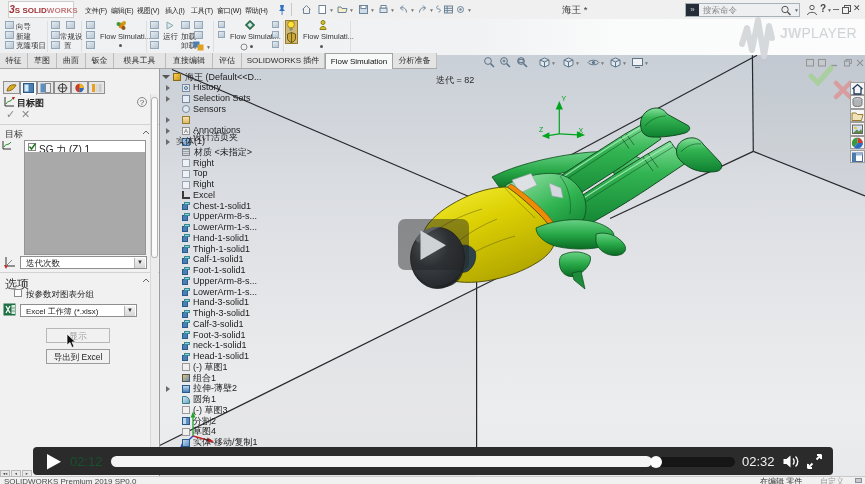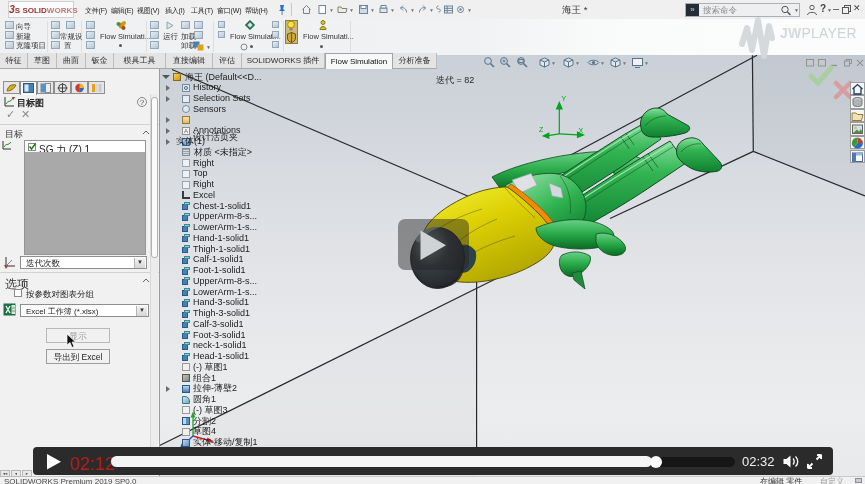--- a/index.html
+++ b/index.html
@@ -524,7 +524,7 @@
       <rect x="8.5" y="2" width="3.5" height="9" fill="#d8e8dc"></rect>
       <path d="M8.5,5 L12,5 M8.5,8 L12,8" stroke="#1e7145" stroke-width="0.6"></path>
     </svg>
-<div class="combo" style="left:20px;top:304px;width:129px"><span style="padding-left:5px;font-size:8px">Excel 工作簿 (*.xlsx)</span><span class="da">▼</span></div>
+<div class="combo" style="left:20px;top:304px;width:117px"><span style="padding-left:5px;font-size:8px">Excel 工作簿 (*.xlsx)</span><span class="da">▼</span></div>
 <div class="abs" style="left:46px;top:328px;width:64px;height:15px;border:1px solid #b8b8b8;background:#f1f1f1;color:#a3a3a3;font-size:9px;text-align:center;line-height:14px">显示</div>
 <div class="abs" style="left:46px;top:349px;width:64px;height:15px;border:1px solid #9c9c9c;background:#f1f1f1;color:#222;font-size:8.5px;text-align:center;line-height:14px">导出到 Excel</div>
 <svg class="abs" style="left:66px;top:334px" width="11" height="15" viewBox="0 0 11 15">

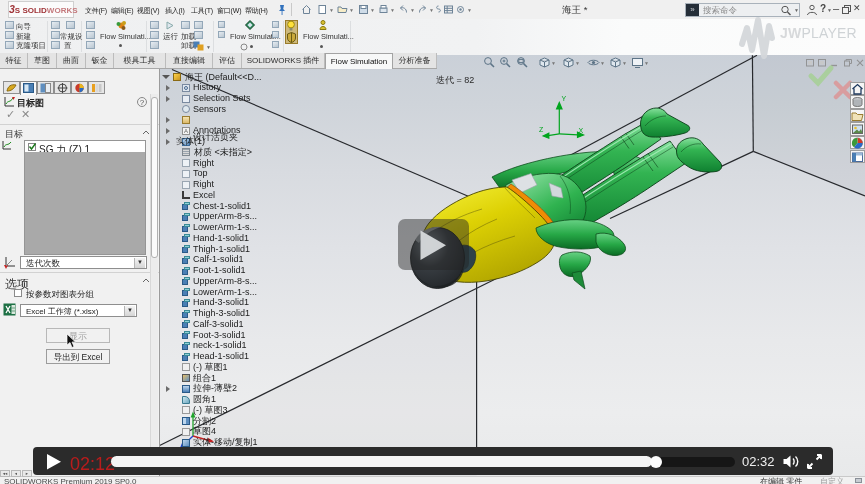--- a/index.html
+++ b/index.html
@@ -631,7 +631,7 @@
 <svg class="abs" style="left:47px;top:454px" width="15" height="16" viewBox="0 0 15 16">
       <polygon points="0,0 0,15.5 14,7.7" fill="#ffffff"></polygon>
     </svg>
-<span class="abs" style="left:70px;top:454px;font-size:18px;color:#b91c1c">02:12</span>
+<span class="abs" style="left:70px;top:454px;font-size:13px;color:#14532d">02:12</span>
 <div class="abs" style="left:111px;top:456px;width:541px;height:11px;background:#f4f4f4;border-radius:5.5px"></div>
 <div class="abs" style="left:655px;top:456.5px;width:80px;height:10px;background:#161616;border-radius:0 5px 5px 0"></div>
 <div class="abs" style="left:650px;top:455.5px;width:12px;height:12px;background:#fdfdfd;border-radius:6px"></div>

